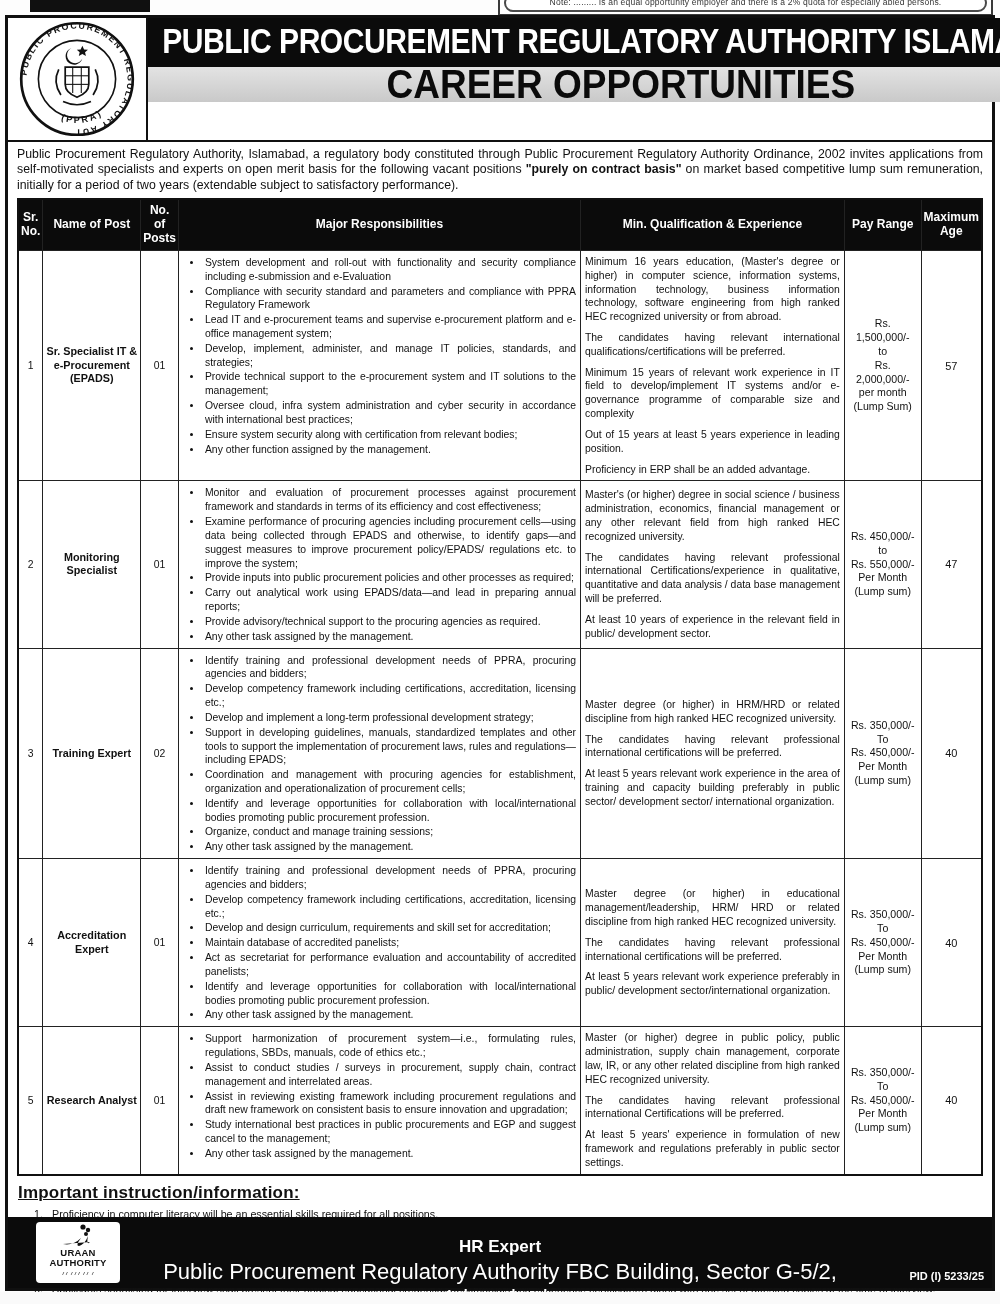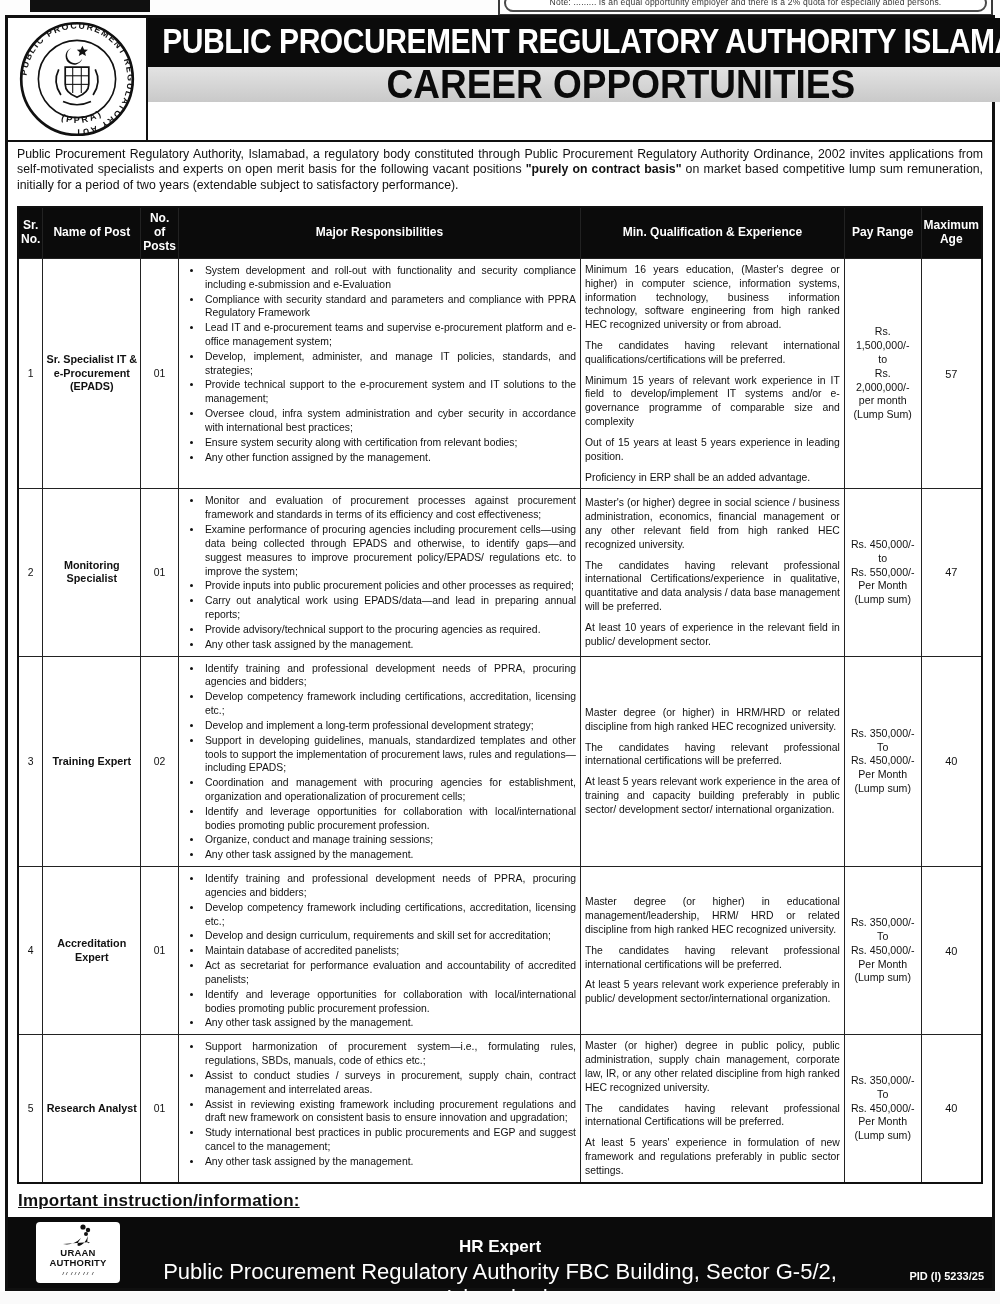--- a/index.html
+++ b/index.html
@@ -27,7 +27,7 @@
   .banner span { font-size: 37px; font-weight: bold; letter-spacing: 0px; color: #0b0b0b; transform: scaleY(1.08); }
 
   
-  .intro { padding: 5px 9px 12px 9px; font-size: 12.3px; line-height: 1.26; text-align: justify; }
+  .intro { padding: 5px 9px 4px 9px; font-size: 12.3px; line-height: 1.26; text-align: justify; }
   .intro b { font-weight: bold; }
 
   

